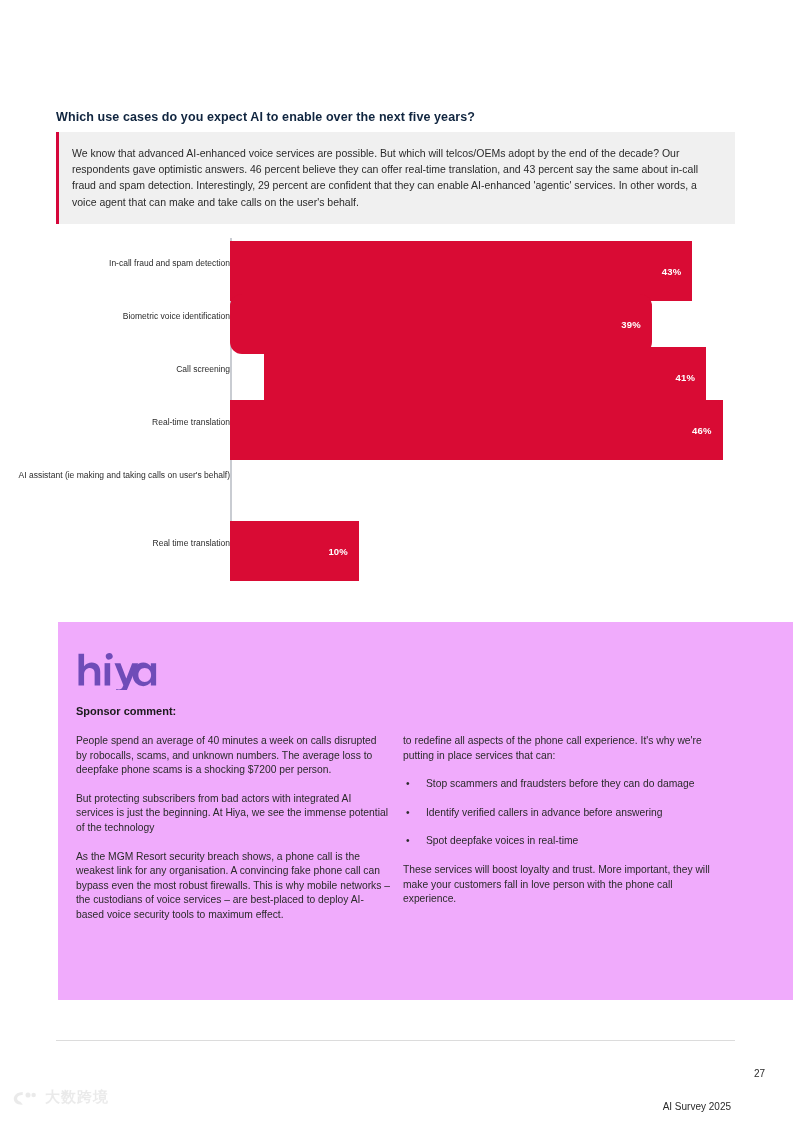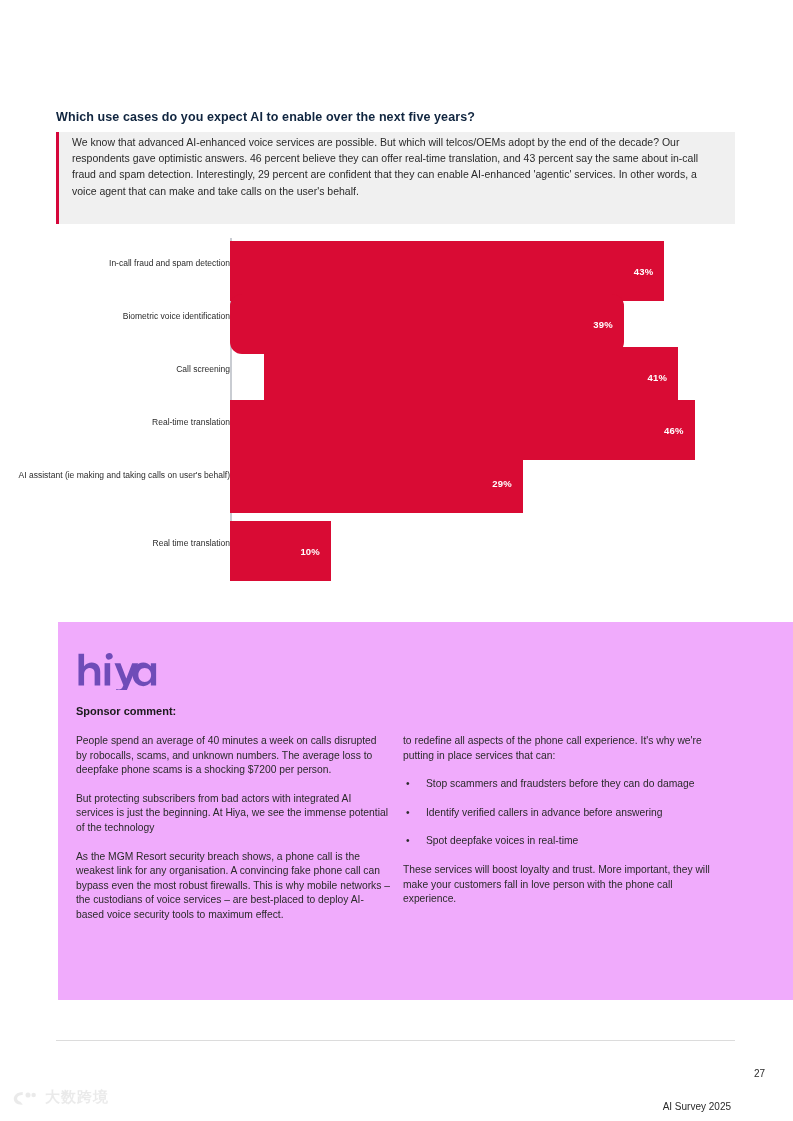--- a/index.html
+++ b/index.html
@@ -49,7 +49,7 @@
   #intro-text {
     position: absolute;
     left: 16px;
-    top: 2px;
+    top: 13px;
     width: 648px;
     font-size: 10.5px;
     line-height: 16.2px;

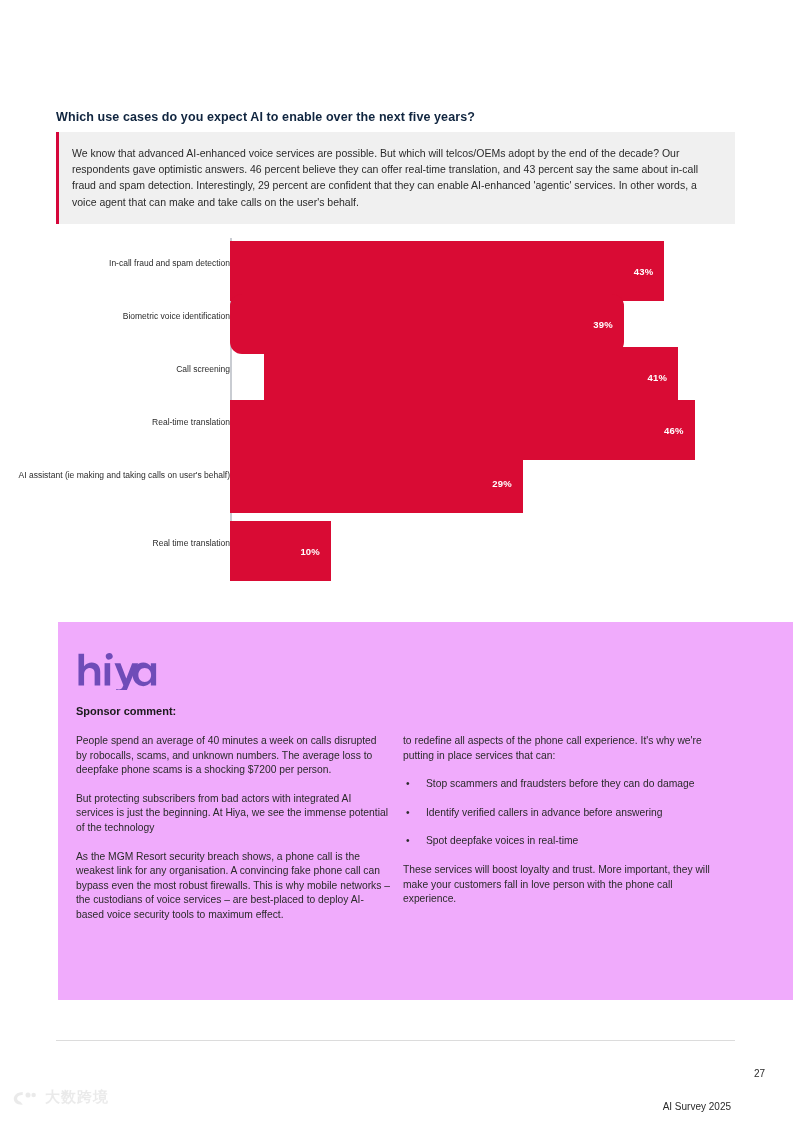--- a/index.html
+++ b/index.html
@@ -102,6 +102,7 @@
     top: 0;
     height: 60px;
     background: #d90b34;
+    padding-left: 28px;
   }
   .bar-value {
     position: absolute;

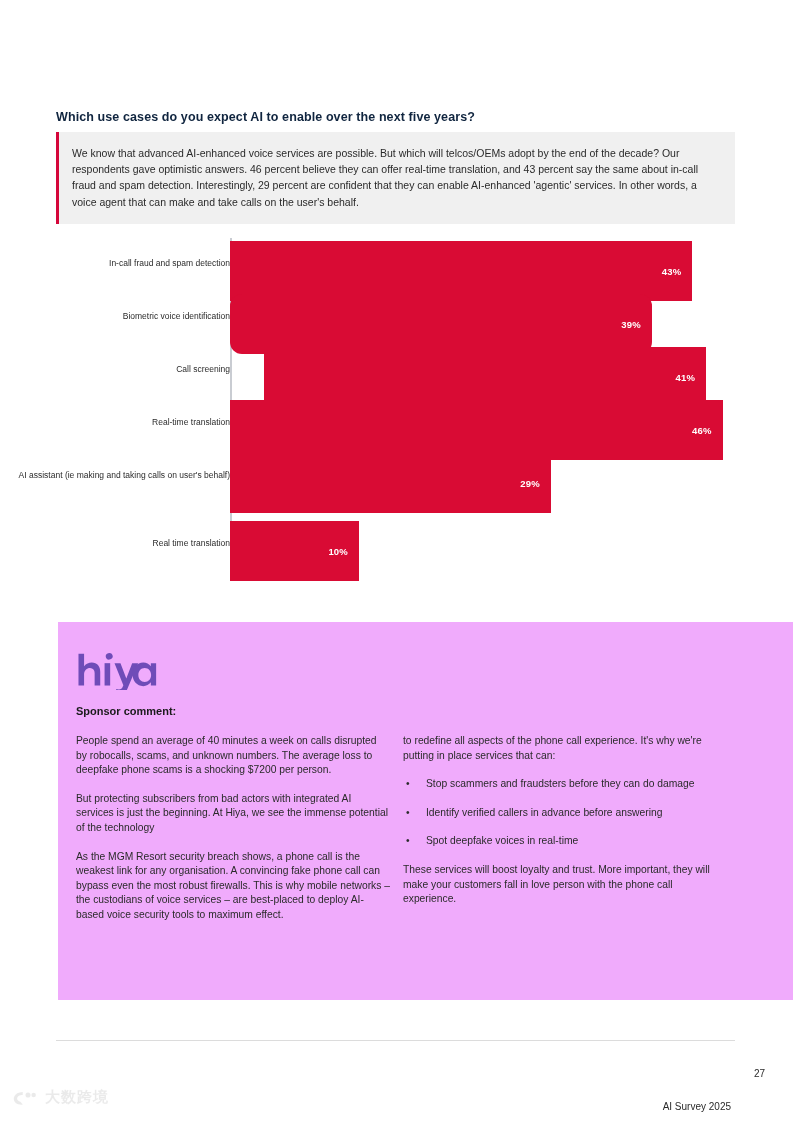--- a/index.html
+++ b/index.html
@@ -256,11 +256,6 @@
       </div>
       <div class="bar-row" style="top: 215px;">
         <div class="bar-label">AI assistant (ie making and taking calls on user's behalf)</div>
-        <div class="bar-track">
-          <div class="bar-fill" style="width: 292.9px; background: rgb(217, 11, 52);">
-            <span class="bar-value">29%</span>
-          </div>
-        </div>
       </div>
       <div class="bar-row" style="top: 283px;">
         <div class="bar-label">Real time translation</div>

